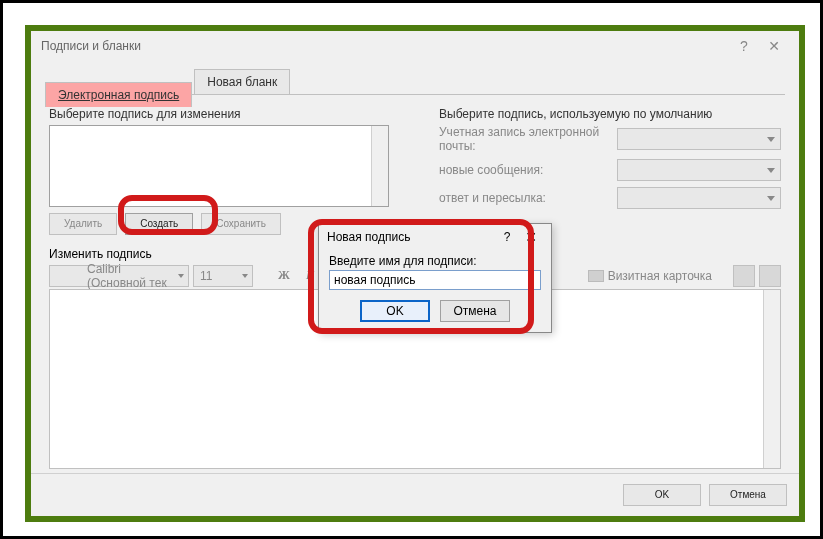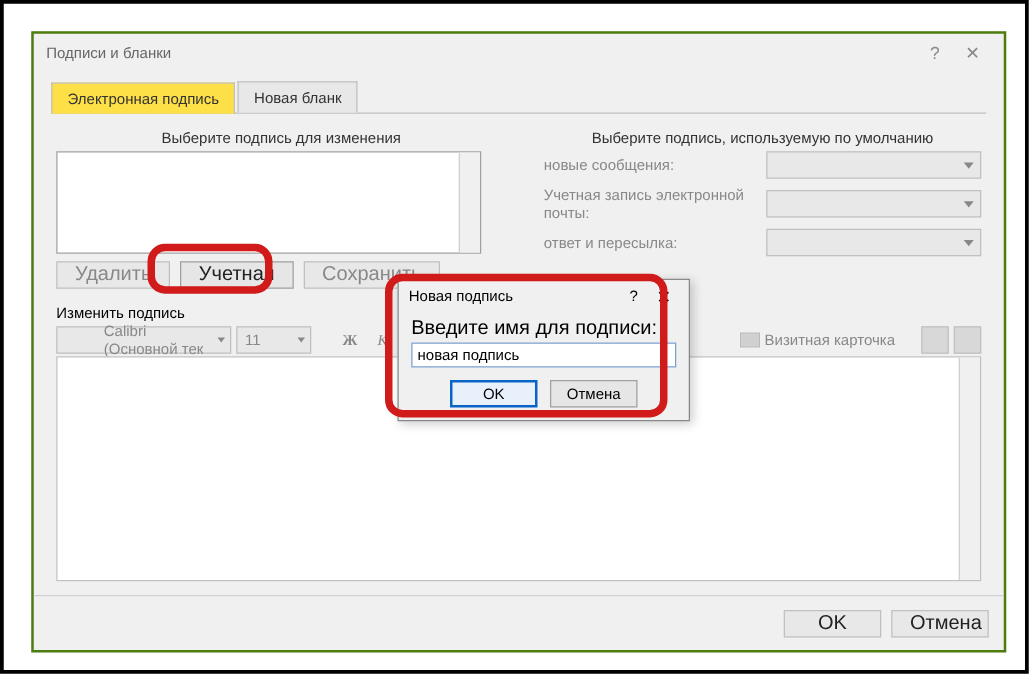--- a/index.html
+++ b/index.html
@@ -4,7 +4,7 @@
 <style>
 * { box-sizing: border-box; margin: 0; padding: 0; font-family: "Segoe UI", Tahoma, sans-serif; font-size: 12px; }
 body { background: #fff; width: 823px; height: 539px; position: relative; border: 3px solid #000; }
-.outer-window { position: absolute; left: 22px; top: 22px; width: 780px; height: 497px; background: #f0f0f0; border: 2px solid #4d7c0f; display: flex; flex-direction: column; }
+.outer-window { position: absolute; left: 22px; top: 22px; width: 780px; height: 497px; background: #f0f0f0; border: 6px solid #4d7c0f; display: flex; flex-direction: column; }
 .titlebar { height: 30px; display: flex; align-items: center; padding: 0 10px; color: #666; }
 .titlebar .title { flex: 1; font-size: 12px; }
 .titlebar .btn { width: 30px; text-align: center; color: #888; font-size: 14px; cursor: pointer; }

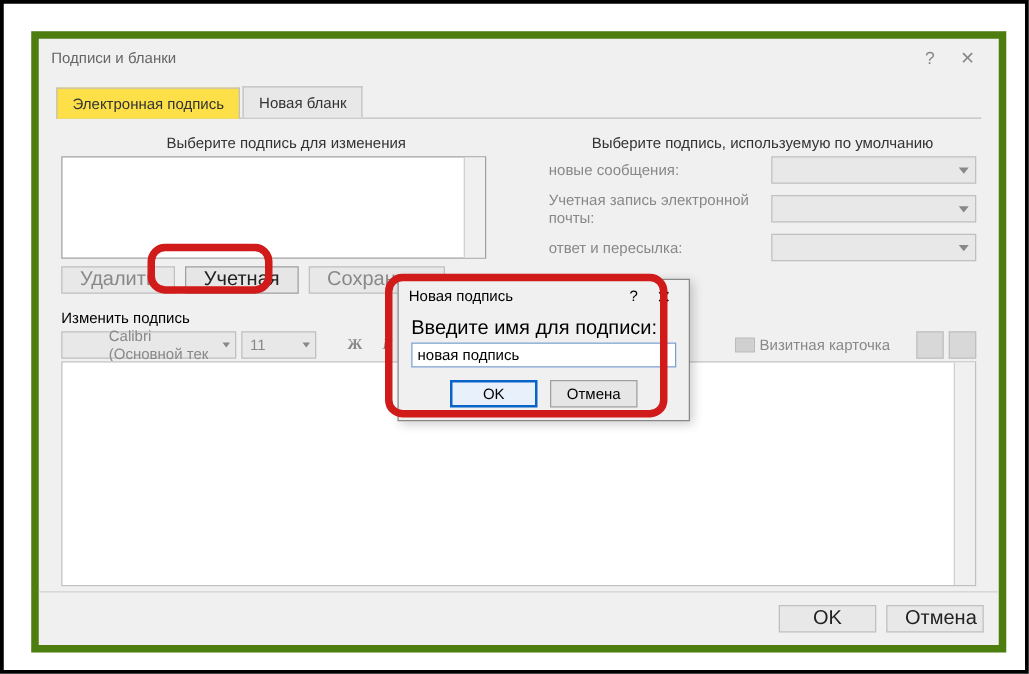--- a/index.html
+++ b/index.html
@@ -11,7 +11,7 @@
 .content { flex: 1; padding: 8px 14px 0 14px; position: relative; }
 .tabs { display: flex; border-bottom: 1px solid #c0c0c0; }
 .tab { padding: 5px 12px; border: 1px solid #c0c0c0; border-bottom: none; background: #f0f0f0; margin-right: 2px; cursor: pointer; color: #333; font-size: 12px; }
-.tab.active { background: #fde047; position: relative; top: 1px; }
+.tab.active { background: #fca5a5; position: relative; top: 13px; text-decoration: underline; }
 .tab:not(.active) { background: #e8e8e8; }
 .panel { padding: 12px 4px 4px 4px; }
 .two-col { display: flex; gap: 30px; }

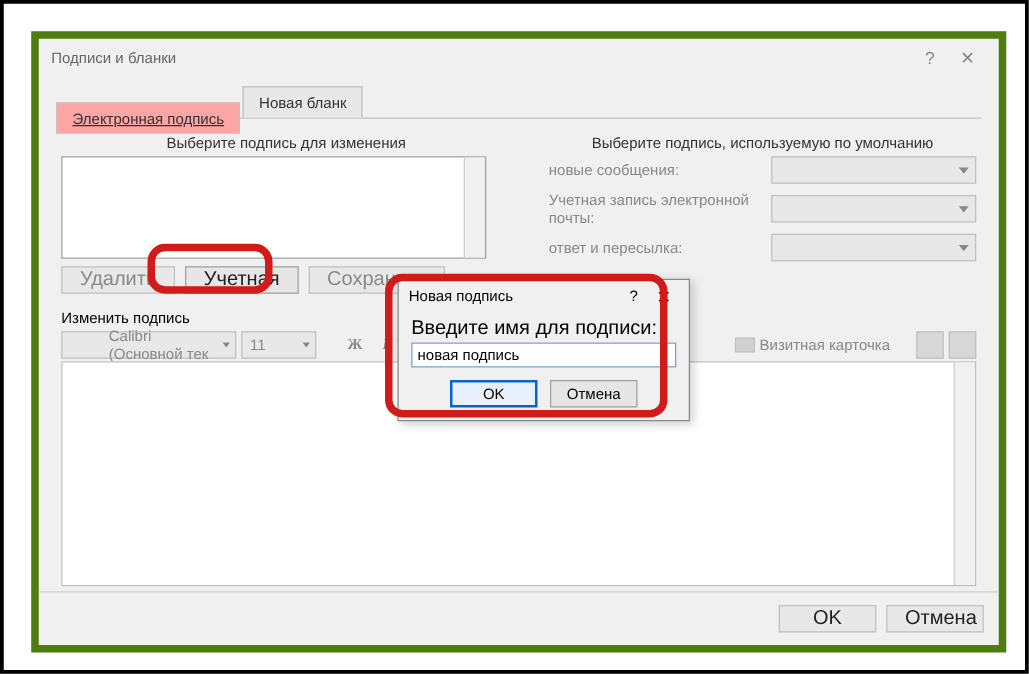--- a/index.html
+++ b/index.html
@@ -17,7 +17,7 @@
 .two-col { display: flex; gap: 30px; }
 .left-col { flex: 0 0 360px; }
 .right-col { flex: 1; }
-.section-label { font-size: 12px; color: #333; margin-bottom: 4px; text-align: center; }
+.section-label { font-size: 12px; color: #333; margin-bottom: 4px; }
 .listbox { width: 340px; height: 82px; background: #fff; border: 1px solid #a0a0a0; position: relative; }
 .listbox::after { content: ""; position: absolute; right: 0; top: 0; bottom: 0; width: 16px; background: #f0f0f0; border-left: 1px solid #d0d0d0; }
 .row { display: flex; align-items: center; margin-bottom: 6px; gap: 8px; }

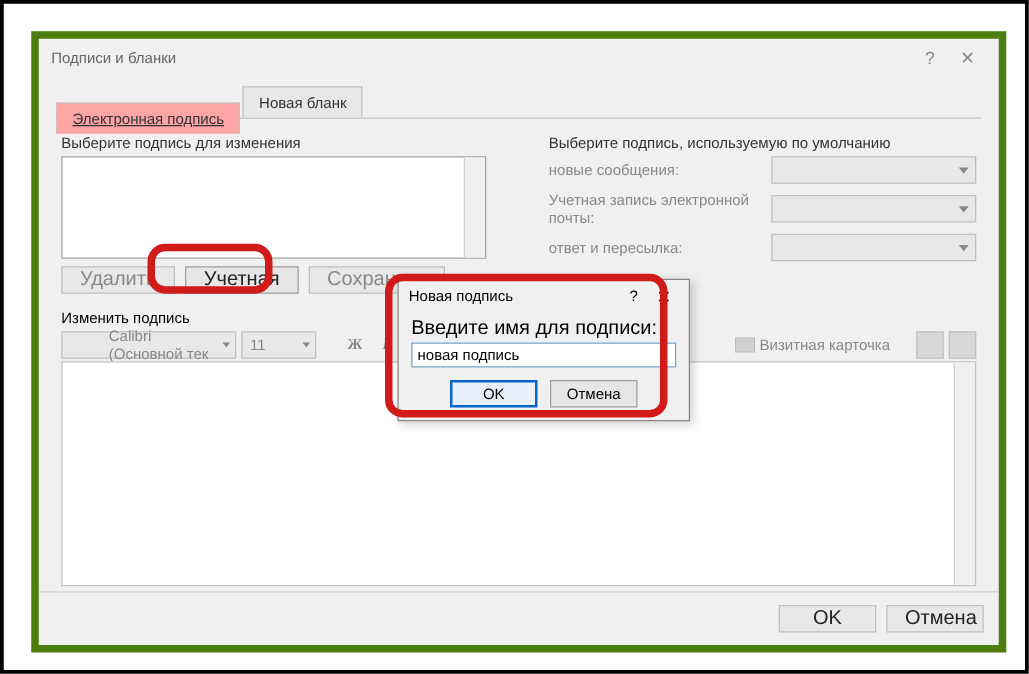--- a/index.html
+++ b/index.html
@@ -91,11 +91,11 @@
         <div class="right-col">
           <div class="section-label">Выберите подпись, используемую по умолчанию</div>
           <div class="row">
-            <label>новые сообщения:</label>
+            <label>Учетная запись электронной почты:</label>
             <div class="combo"></div>
           </div>
           <div class="row">
-            <label>Учетная запись электронной почты:</label>
+            <label>новые сообщения:</label>
             <div class="combo"></div>
           </div>
           <div class="row">

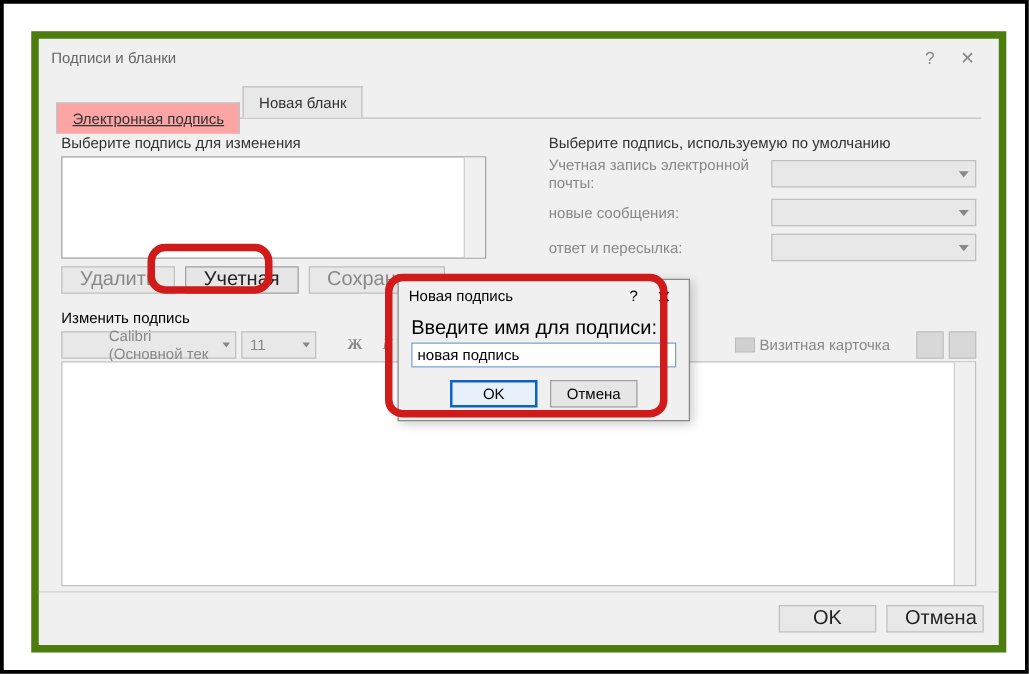--- a/index.html
+++ b/index.html
@@ -25,7 +25,7 @@
 .combo { flex: 1; height: 22px; background: #e8e8e8; border: 1px solid #c0c0c0; position: relative; }
 .combo::after { content: ""; position: absolute; right: 5px; top: 8px; border-left: 4px solid transparent; border-right: 4px solid transparent; border-top: 5px solid #888; }
 .btnrow { display: flex; gap: 8px; margin-top: 6px; }
-.btn-std { height: 22px; padding: 0 14px; background: #e8e8e8; border: 1px solid #c0c0c0; color: #888; cursor: pointer; font-size: 16px; }
+.btn-std { height: 22px; padding: 0 14px; background: #e8e8e8; border: 1px solid #c0c0c0; color: #888; cursor: pointer; font-size: 10px; }
 .btn-std.enabled { color: #222; background: #e6e6e6; border-color: #a0a0a0; }
 .edit-label { font-size: 12px; color: #000000; margin-top: 12px; margin-bottom: 4px; }
 .fmtbar { display: flex; align-items: center; gap: 4px; margin-bottom: 2px; }

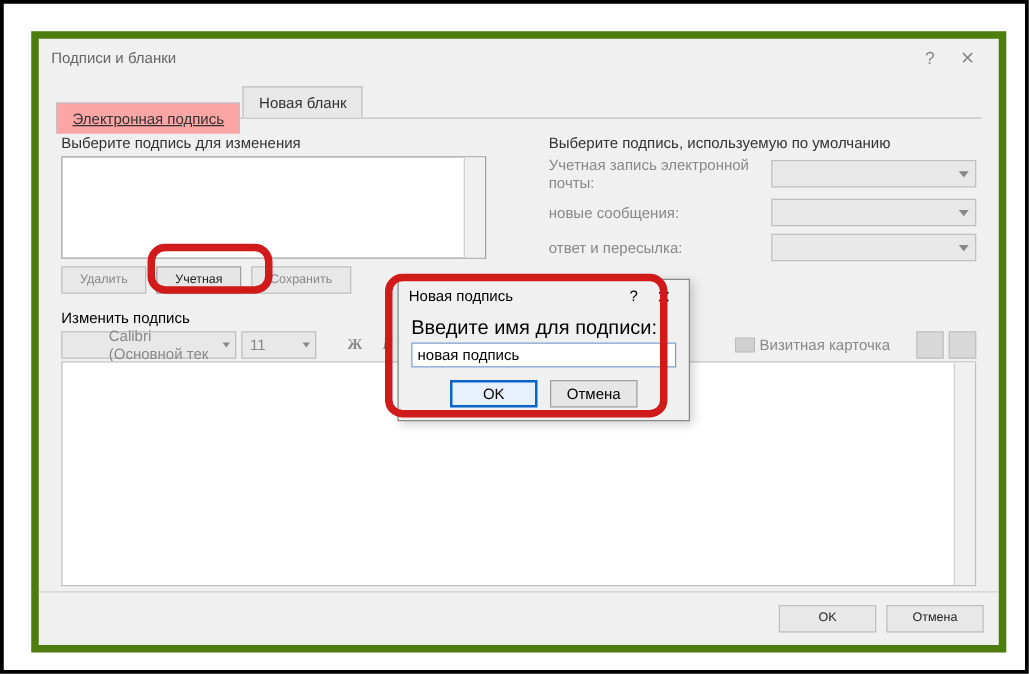--- a/index.html
+++ b/index.html
@@ -84,7 +84,7 @@
           <div class="listbox"></div>
           <div class="btnrow">
             <button class="btn-std">Удалить</button>
-            <button class="btn-std enabled">Учетная</button>
+            <button class="btn-std enabled">Создать</button>
             <button class="btn-std">Сохранить</button>
           </div>
         </div>

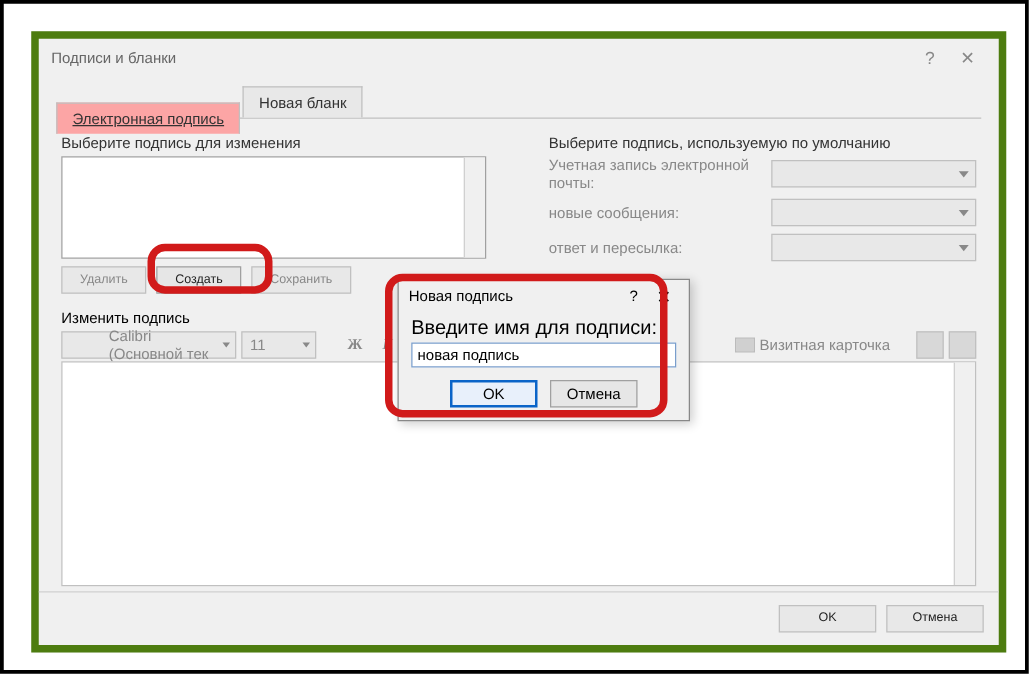--- a/index.html
+++ b/index.html
@@ -56,7 +56,7 @@
 .dlg-title .q { width: 24px; text-align: center; cursor: pointer; }
 .dlg-title .x { width: 24px; text-align: center; cursor: pointer; font-size: 14px; }
 .dlg-body { padding: 4px 10px 10px 10px; }
-.dlg-body label { font-size: 16px; display: block; margin-bottom: 2px; }
+.dlg-body label { font-size: 12px; display: block; margin-bottom: 2px; }
 .dlg-body input { width: 100%; height: 20px; border: 1px solid #7a9ecc; padding: 0 4px; font-size: 12px; }
 .dlg-btns { display: flex; justify-content: center; gap: 10px; margin-top: 10px; }
 .dlg-btns button { width: 70px; height: 22px; font-size: 12px; cursor: pointer; }

